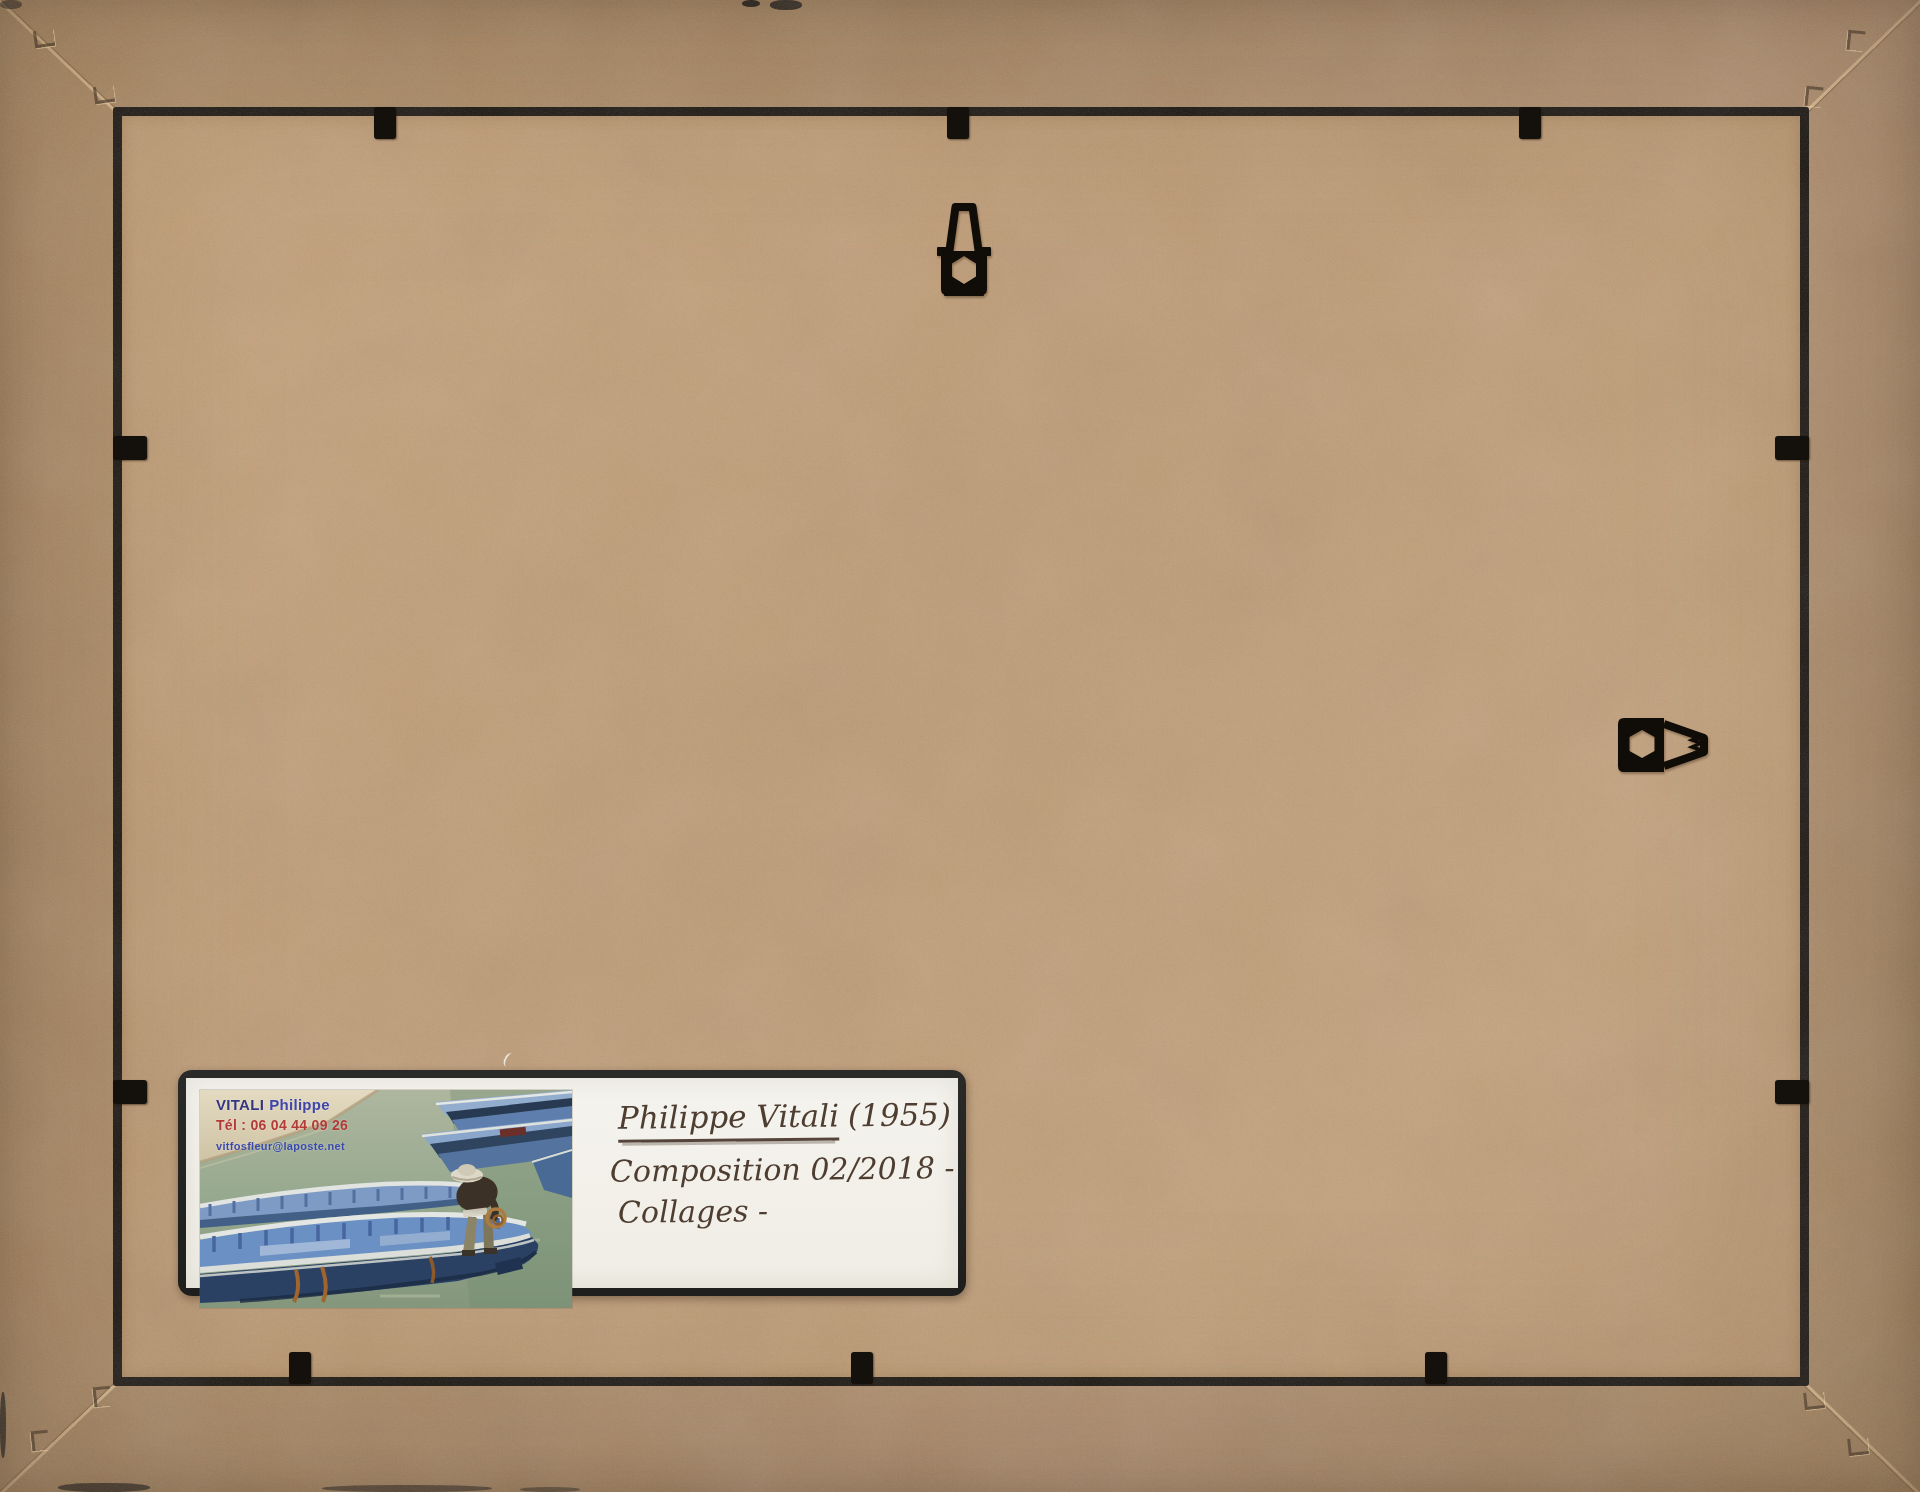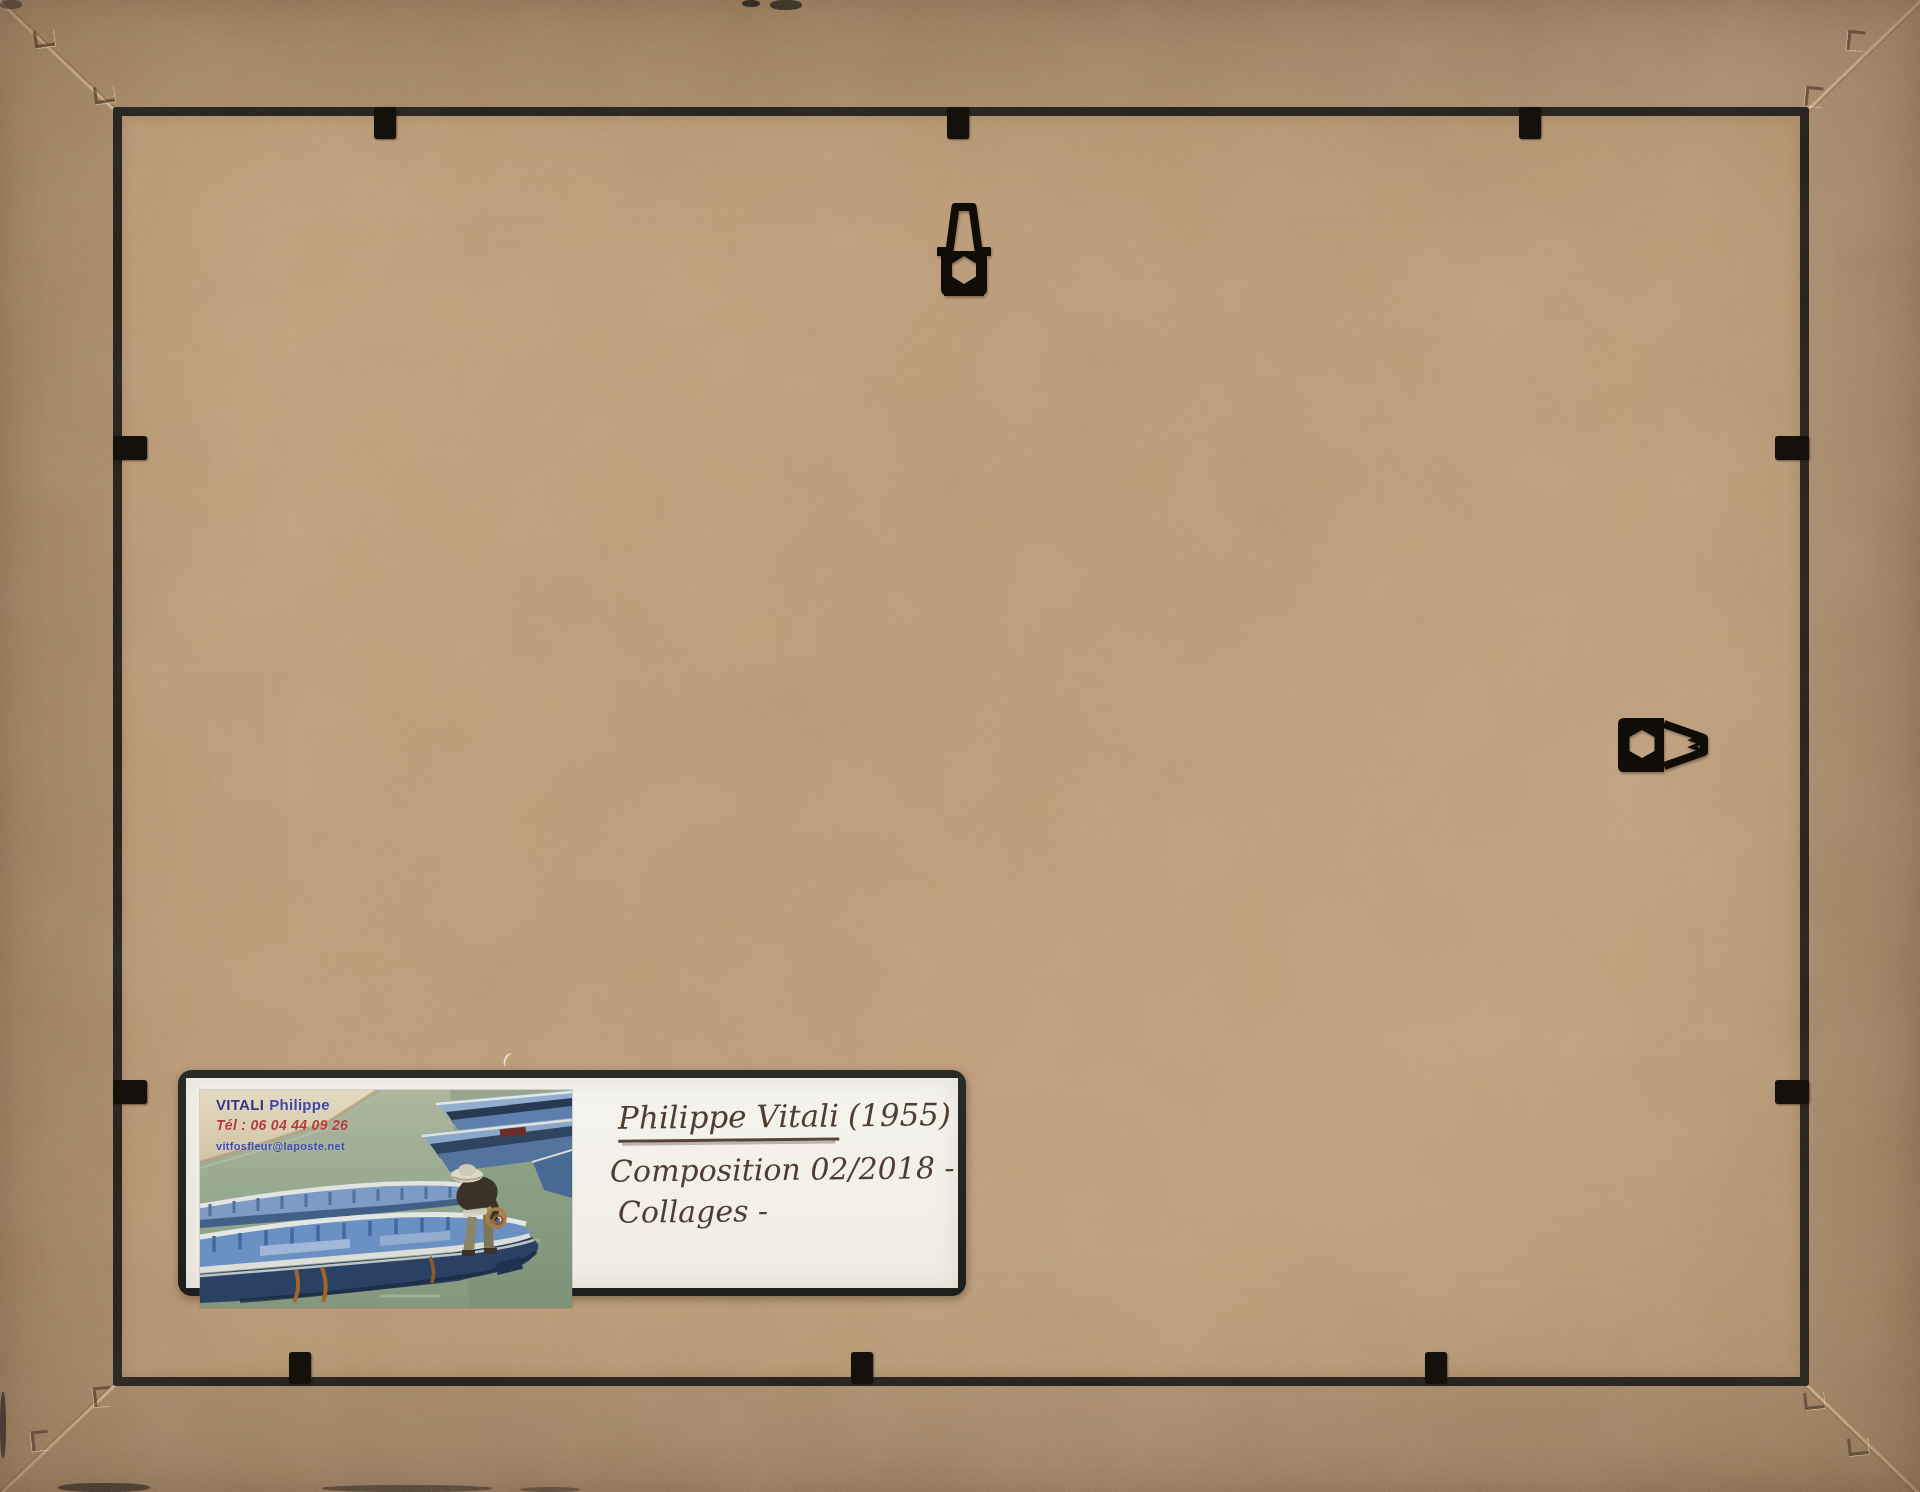--- a/index.html
+++ b/index.html
@@ -52,7 +52,7 @@
   .card-name{left:16px;top:6px;font-size:15px;color:#3d43a4;}
   .card-name .b1{color:#33357f;}
   .card-name .b2{margin-left:5px;color:#4046a8;}
-  .card-phone{left:16px;top:27px;font-size:14px;color:#b23b38;font-style:italic;}
+  .card-phone{left:16px;top:27px;font-size:14px;color:#b23b38;}
   .card-email{left:16px;top:50px;font-size:11px;color:#3a49ac;}
   .hw{position:absolute;font-family:"DejaVu Serif",serif;font-style:italic;
       color:#4e3d31;white-space:nowrap;transform:rotate(-.6deg);}

